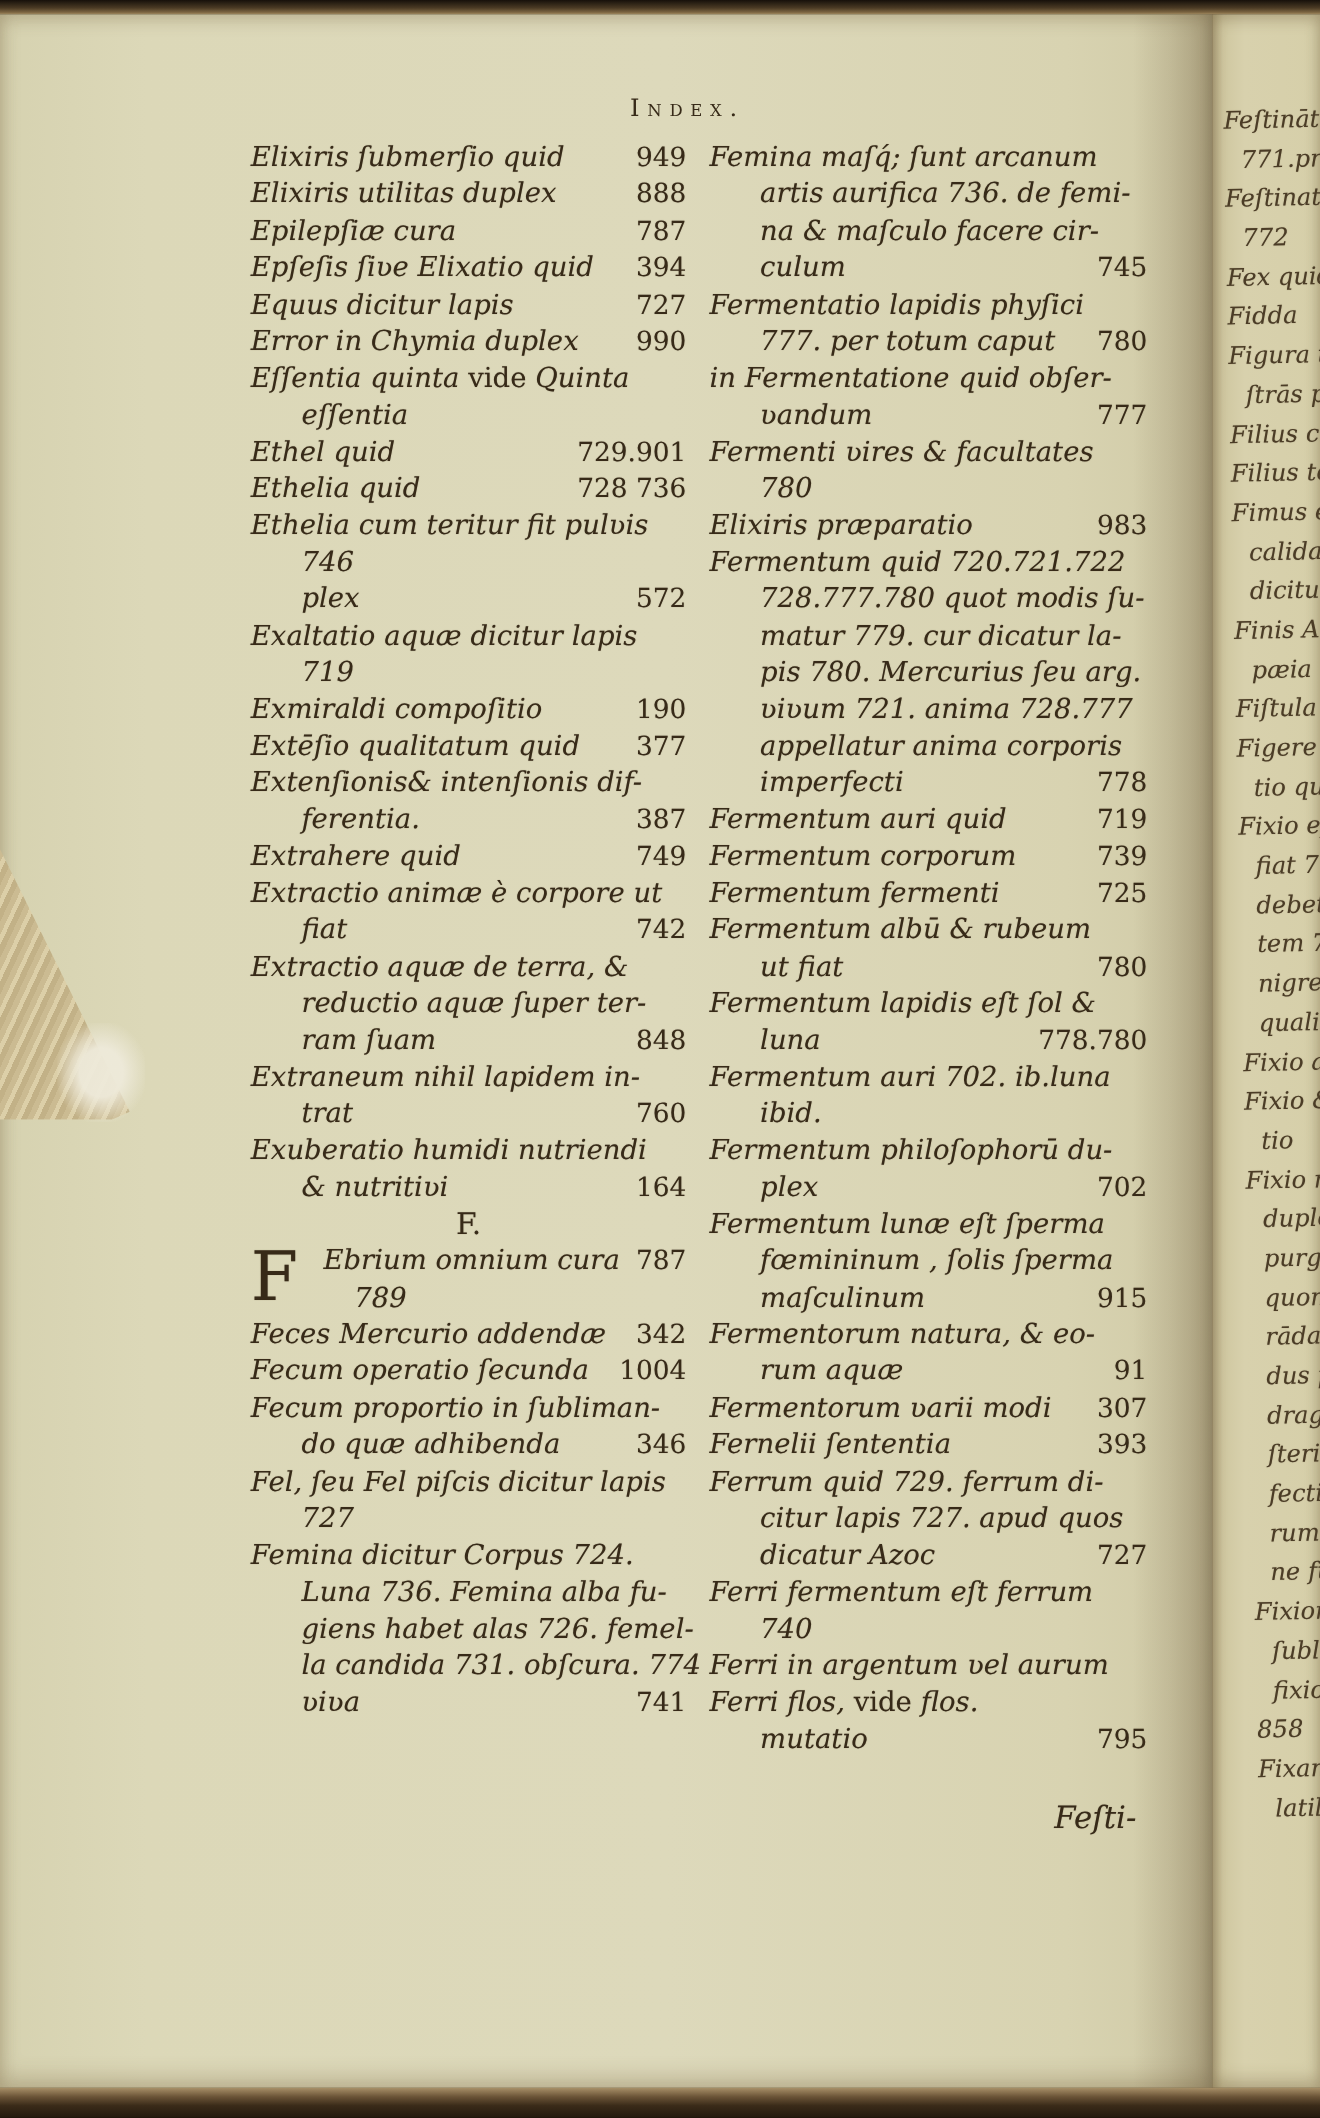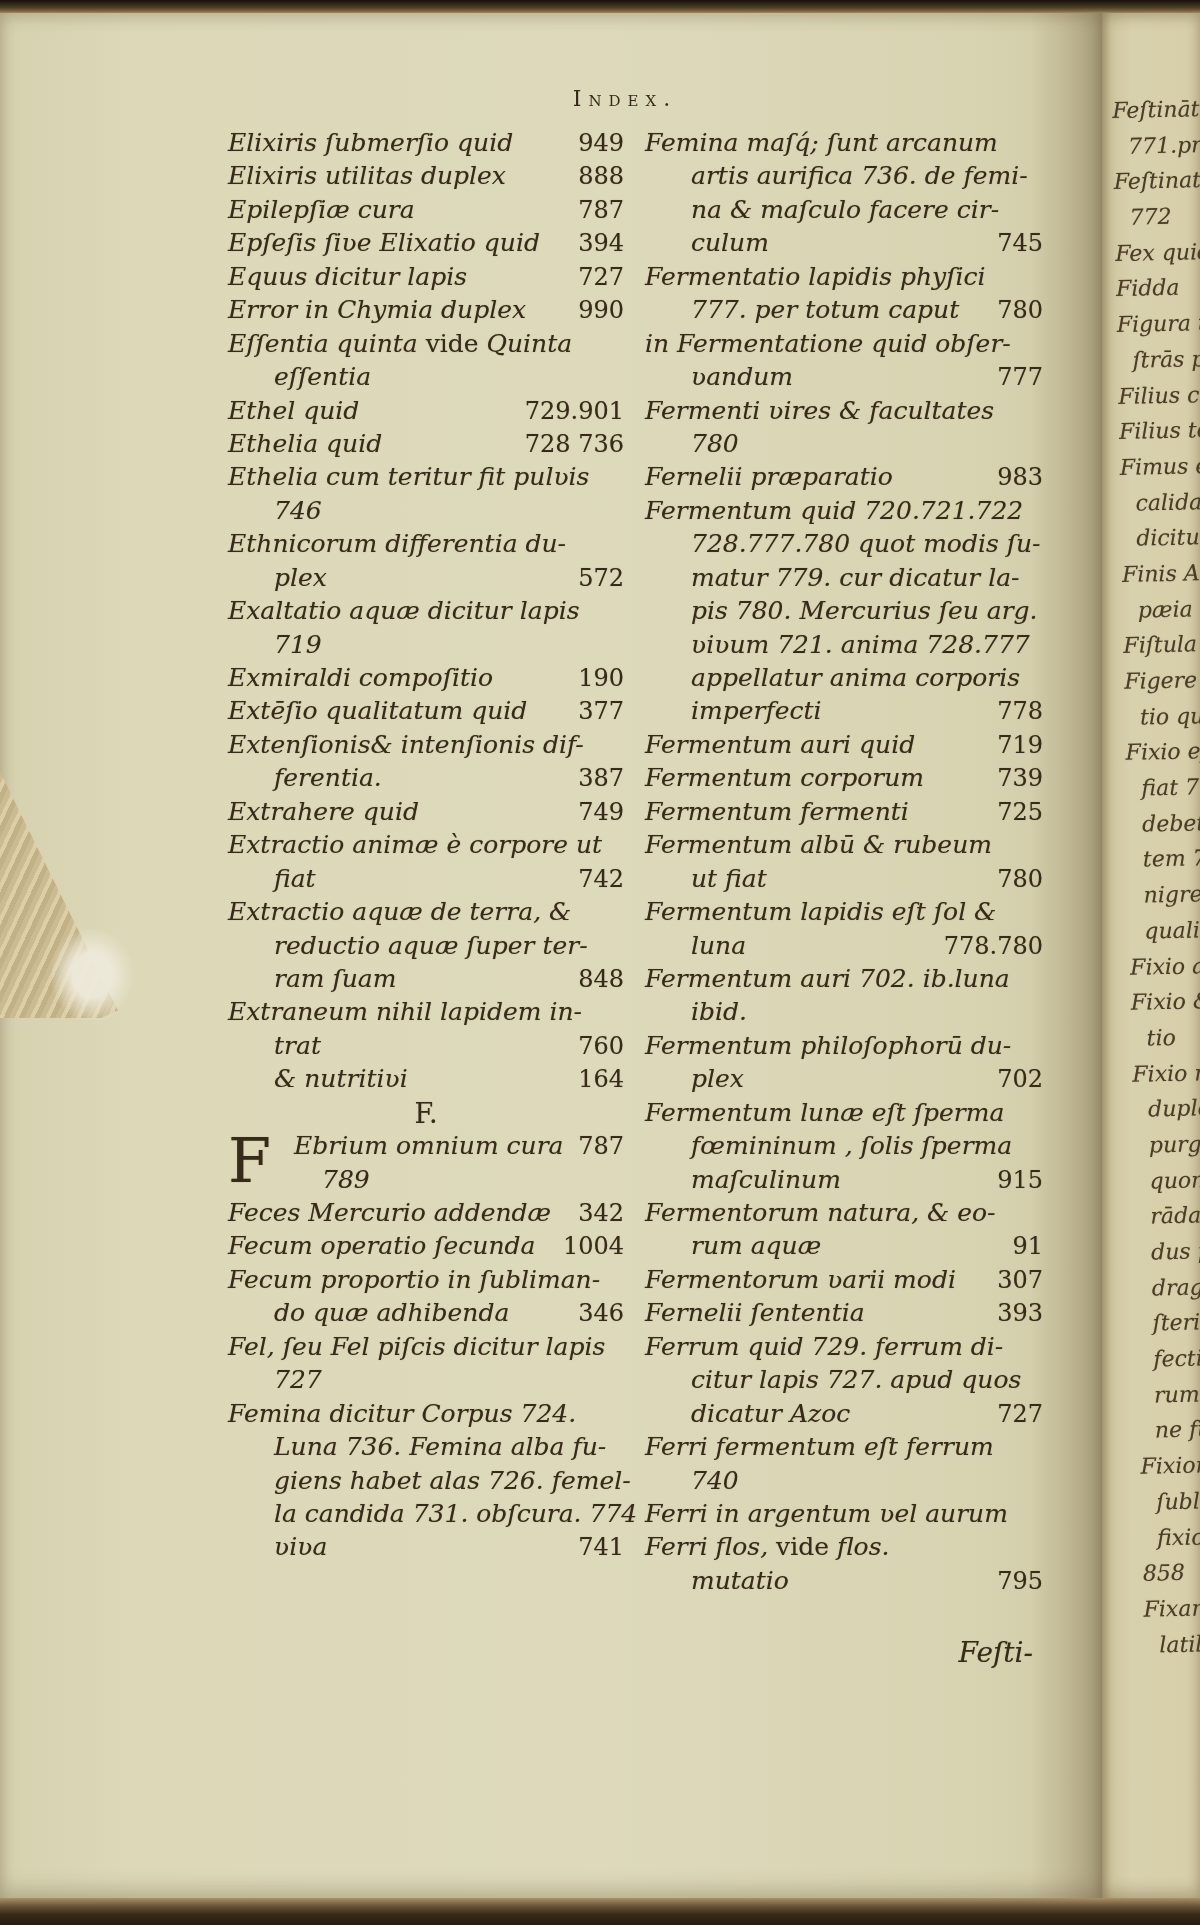--- a/index.html
+++ b/index.html
@@ -244,7 +244,7 @@
           <span class="t">780</span>
         </div>
         <div class="line">
-          <span class="t">Fernelii præparatio</span>
+          <span class="t">Elixiris præparatio</span>
           <span class="n">983</span>
         </div>
         <div class="line">

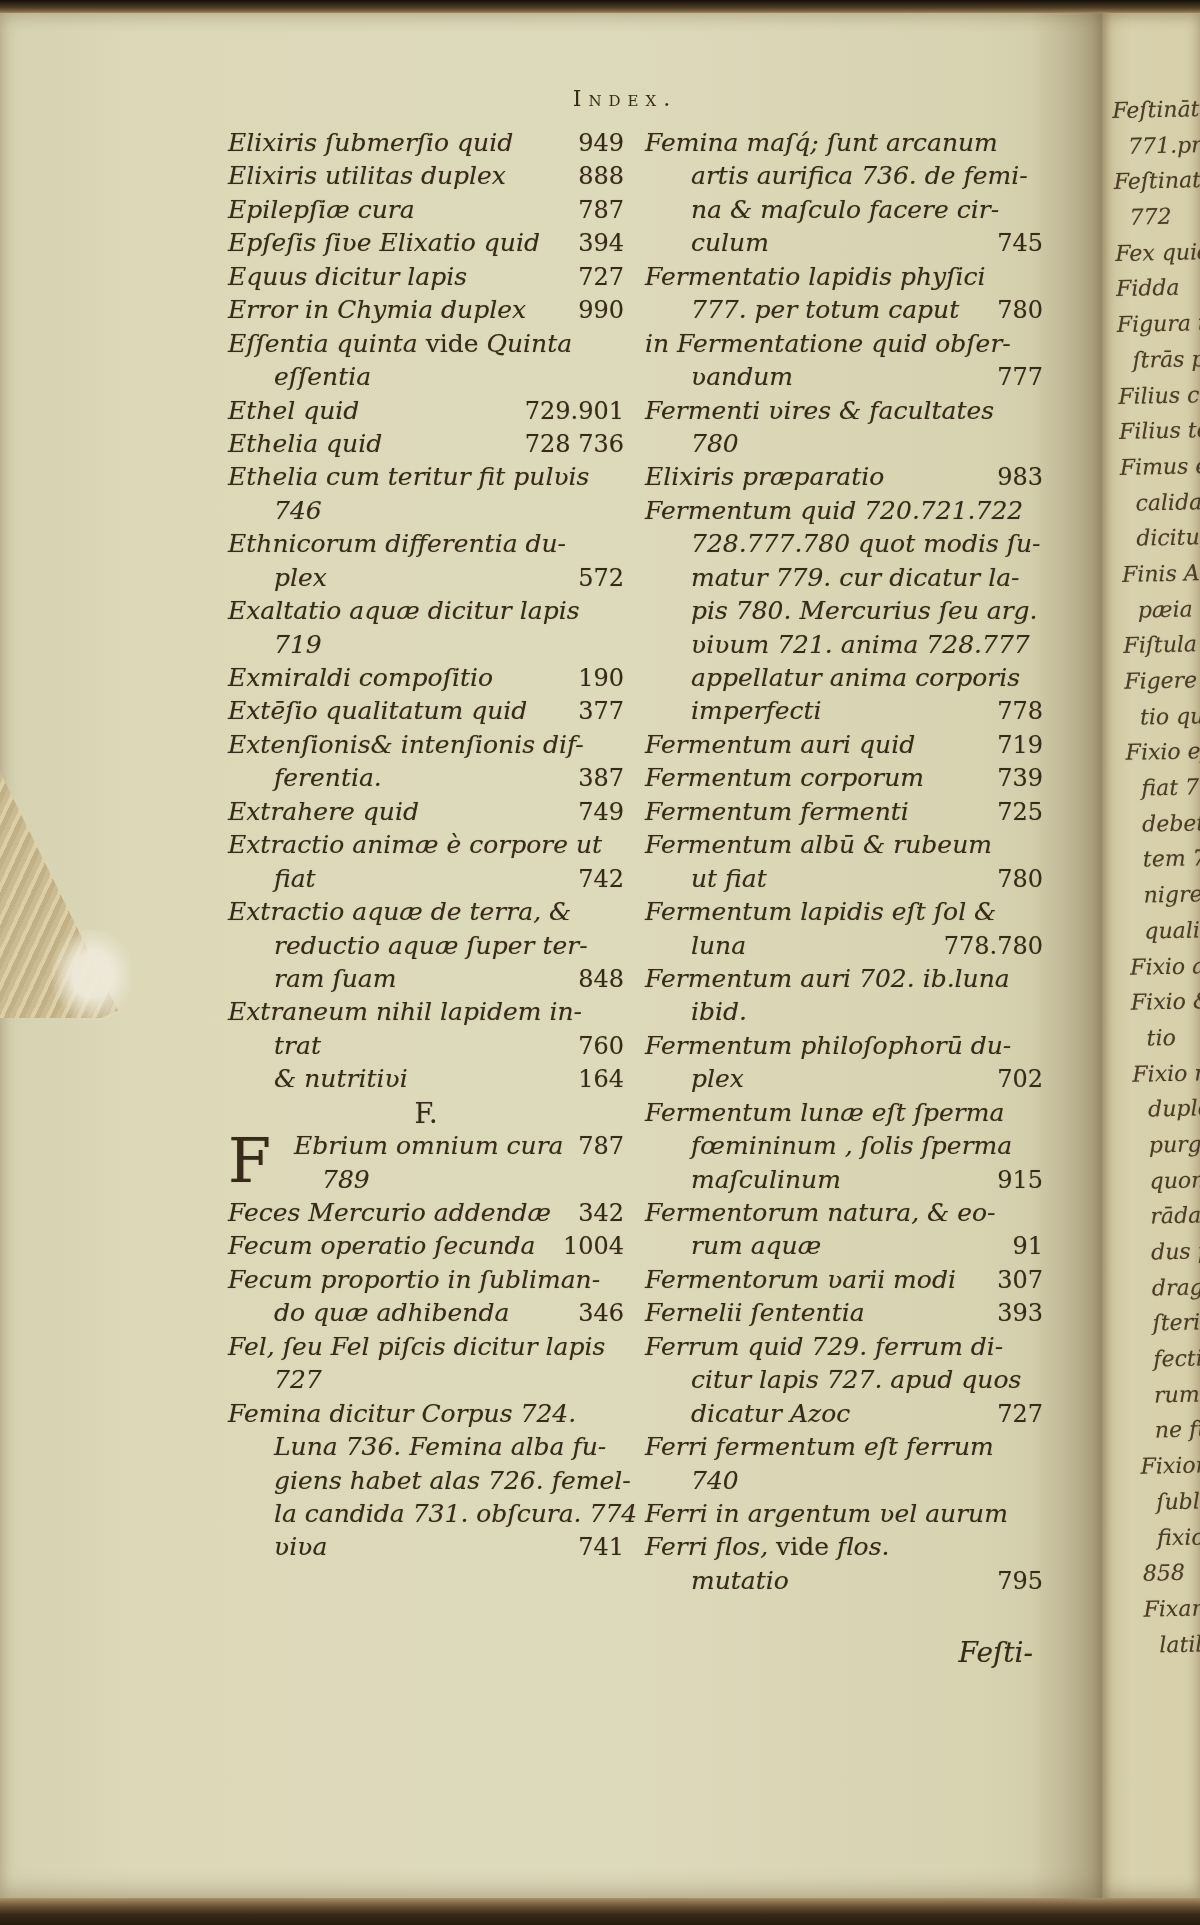--- a/index.html
+++ b/index.html
@@ -100,9 +100,6 @@
         <div class="line ind">
           <span class="t">746</span>
         </div>
-        <div class="line">
-          <span class="t">Ethnicorum differentia du-</span>
-        </div>
         <div class="line ind">
           <span class="t">plex</span>
           <span class="n">572</span>

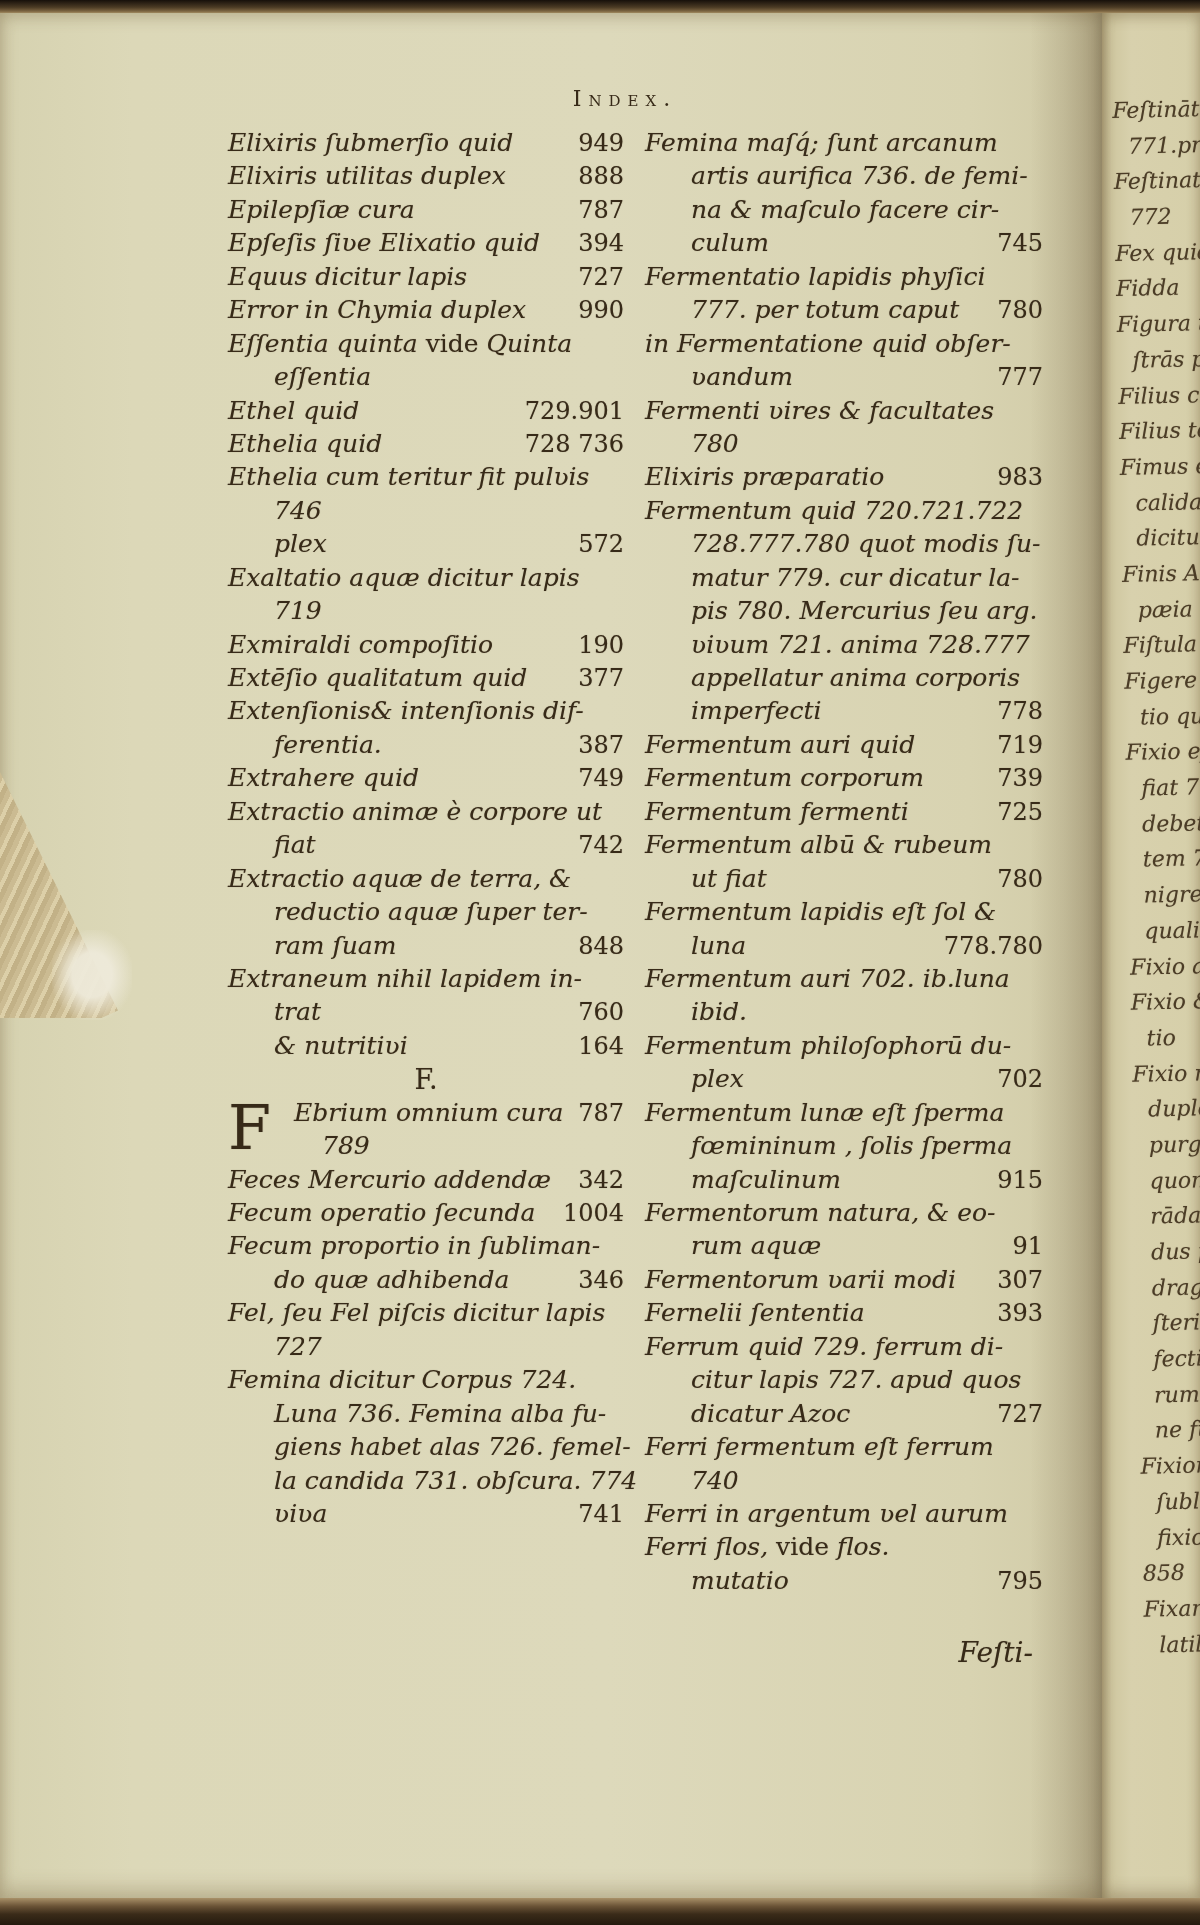--- a/index.html
+++ b/index.html
@@ -153,6 +153,9 @@
           <span class="t">trat</span>
           <span class="n">760</span>
         </div>
+        <div class="line">
+          <span class="t">Exuberatio humidi nutriendi</span>
+        </div>
         <div class="line ind">
           <span class="t">&amp; nutritiʋi</span>
           <span class="n">164</span>

